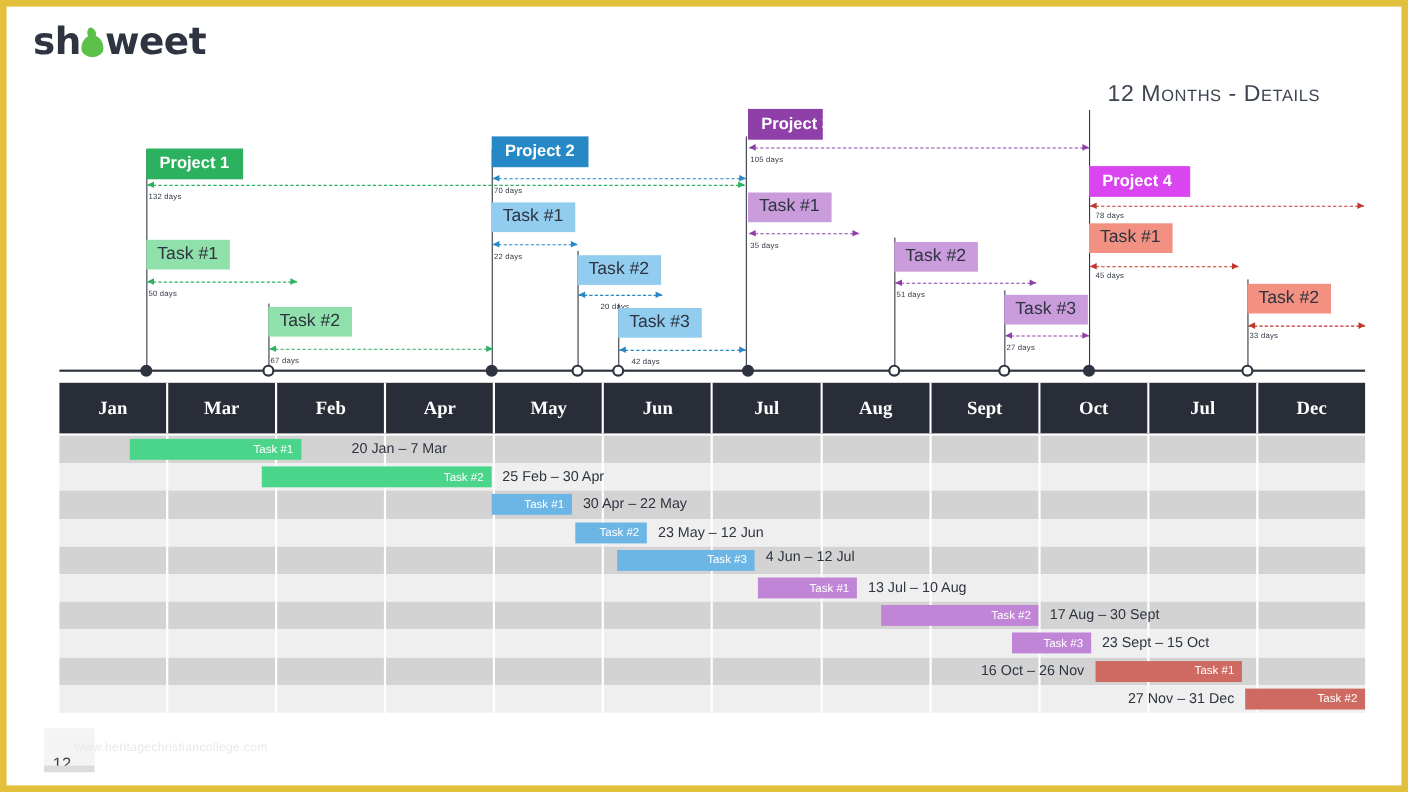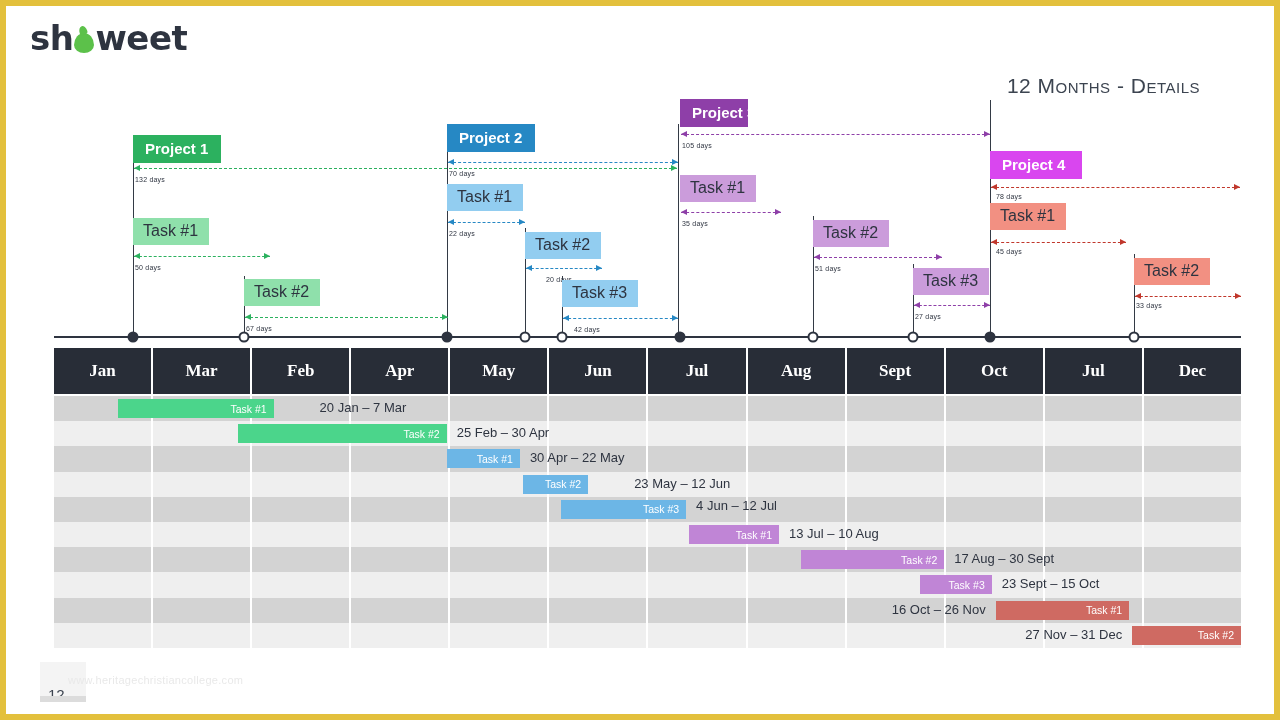--- a/index.html
+++ b/index.html
@@ -395,7 +395,7 @@
         <div class="gcell"></div>
       </div>
       <div class="gbar" style="left: 468.865px; width: 65.285px; top: 78.6px; background: rgb(108, 182, 230);">Task #2</div>
-      <div class="glabel" style="top: 79.6px; left: 544.15px; margin-left: 36px;">23 May – 12 Jun</div>
+      <div class="glabel" style="top: 79.6px; left: 544.15px;">23 May – 12 Jun</div>
       <div class="grow odd" style="top: 100.8px;">
         <div class="gcell"></div>
         <div class="gcell"></div>

